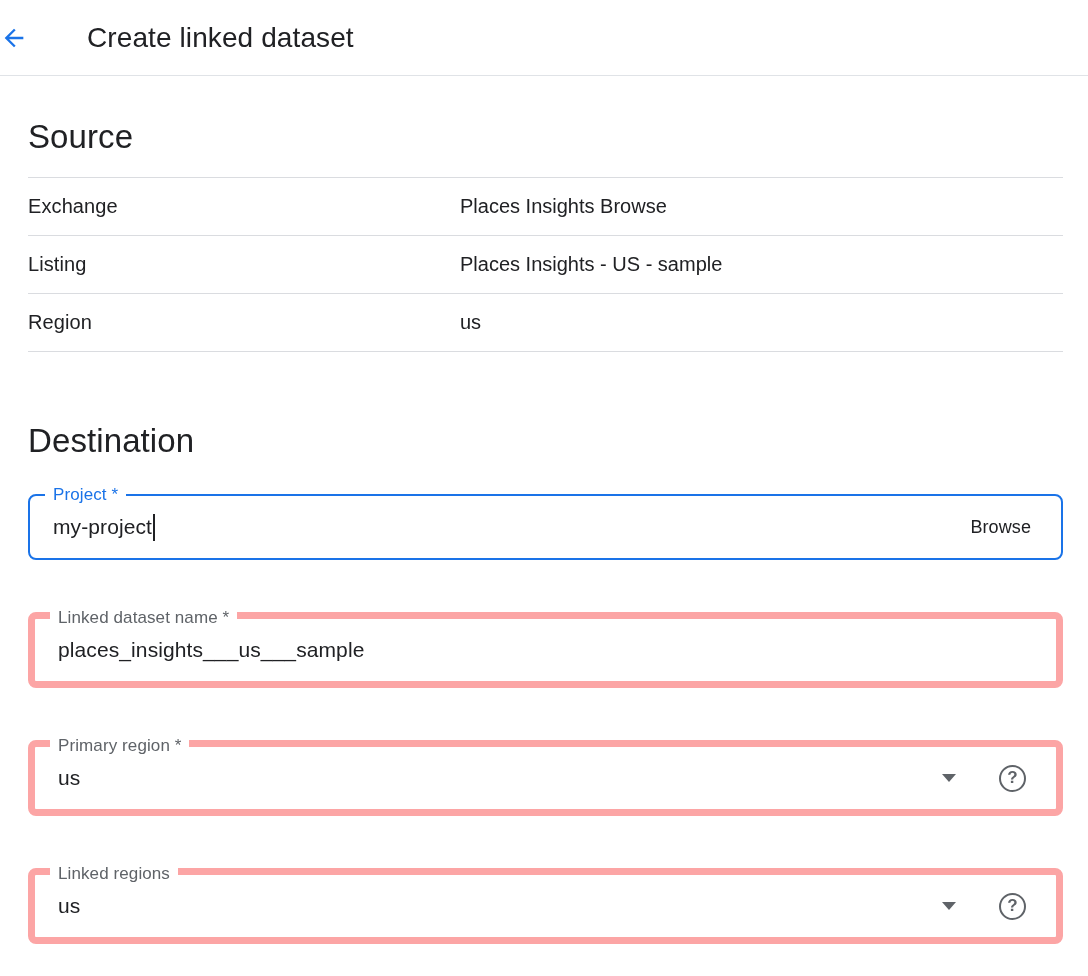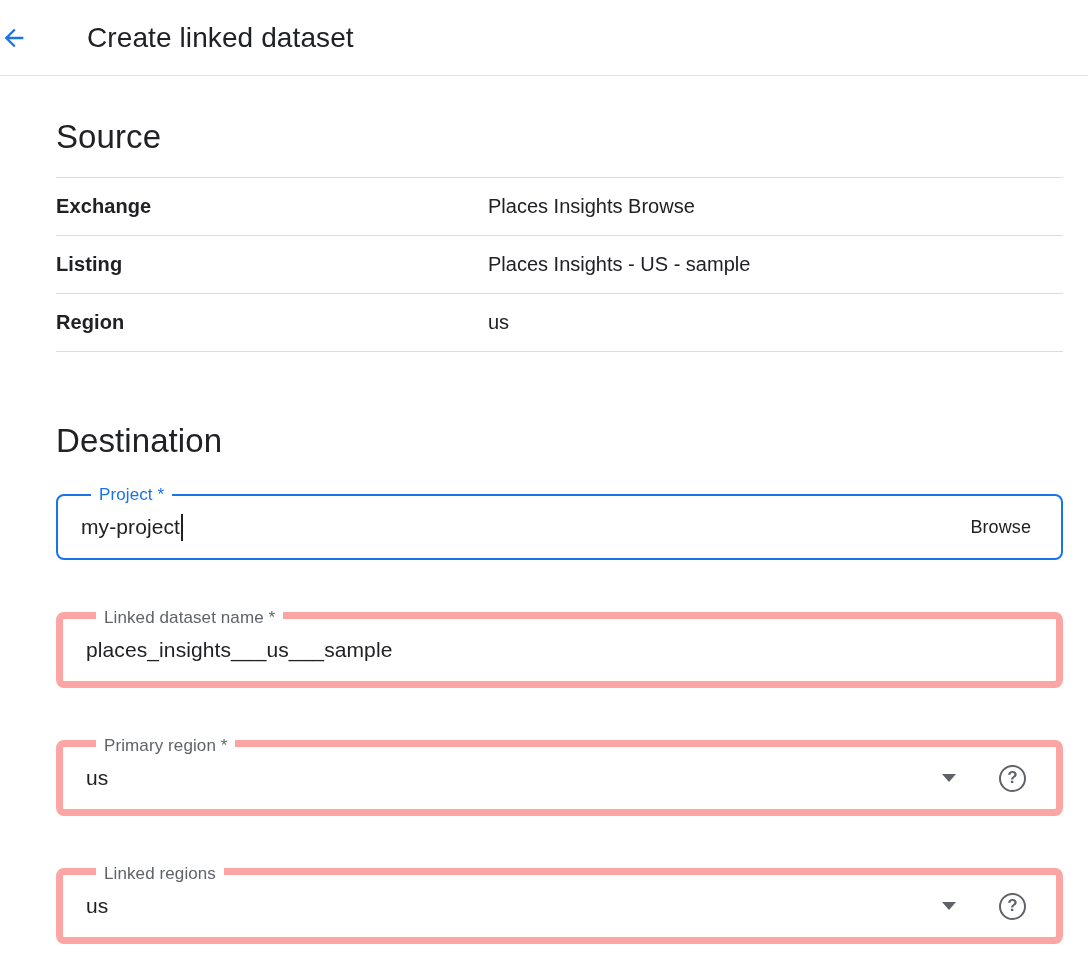--- a/index.html
+++ b/index.html
@@ -40,7 +40,7 @@
   }
 
   
-  .content { padding: 0 25px 0 56px; }
+  .content { padding: 0 25px 0 28px; }
 
   .section-heading {
     font-size: 33px;

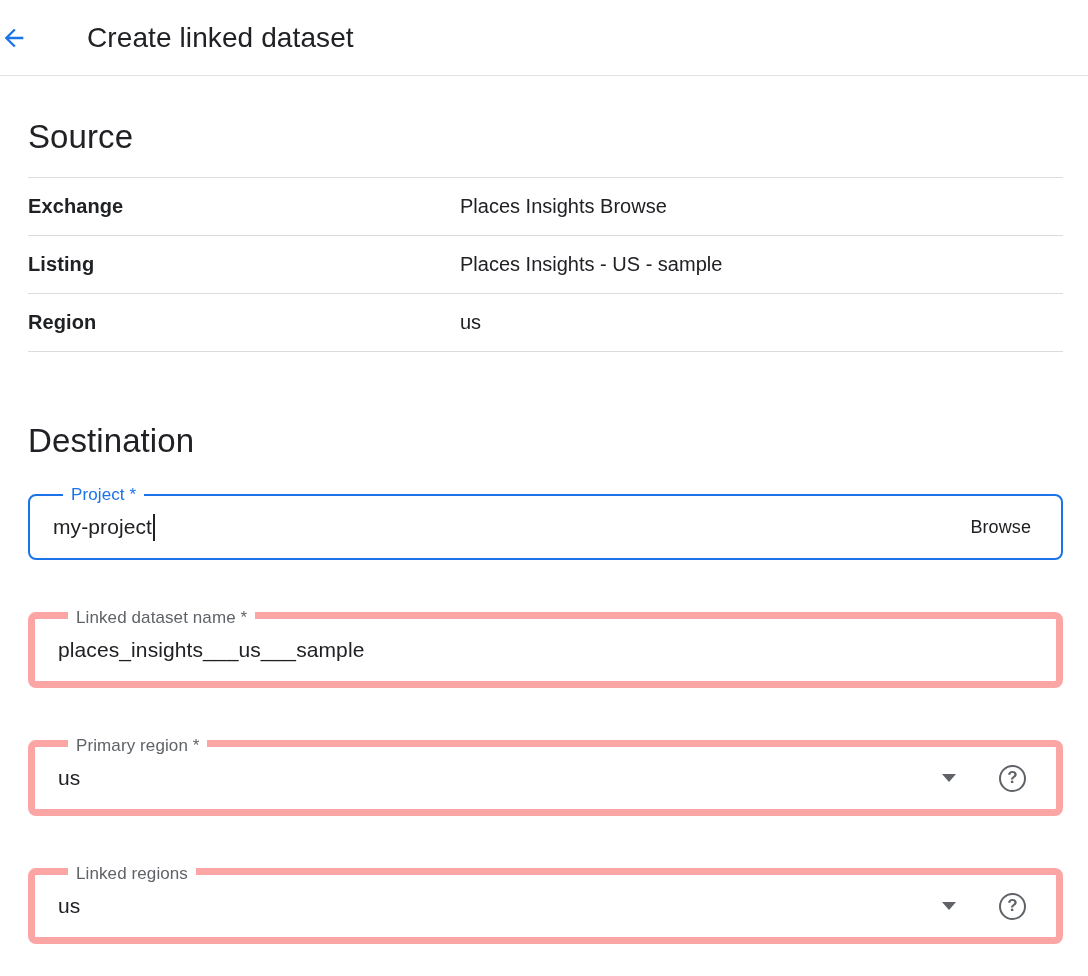--- a/index.html
+++ b/index.html
@@ -62,7 +62,7 @@
   }
   .info-label {
     width: 432px;
-    font-weight: 700;
+    font-weight: 400;
     color: #202124;
     letter-spacing: 0.1px;
   }

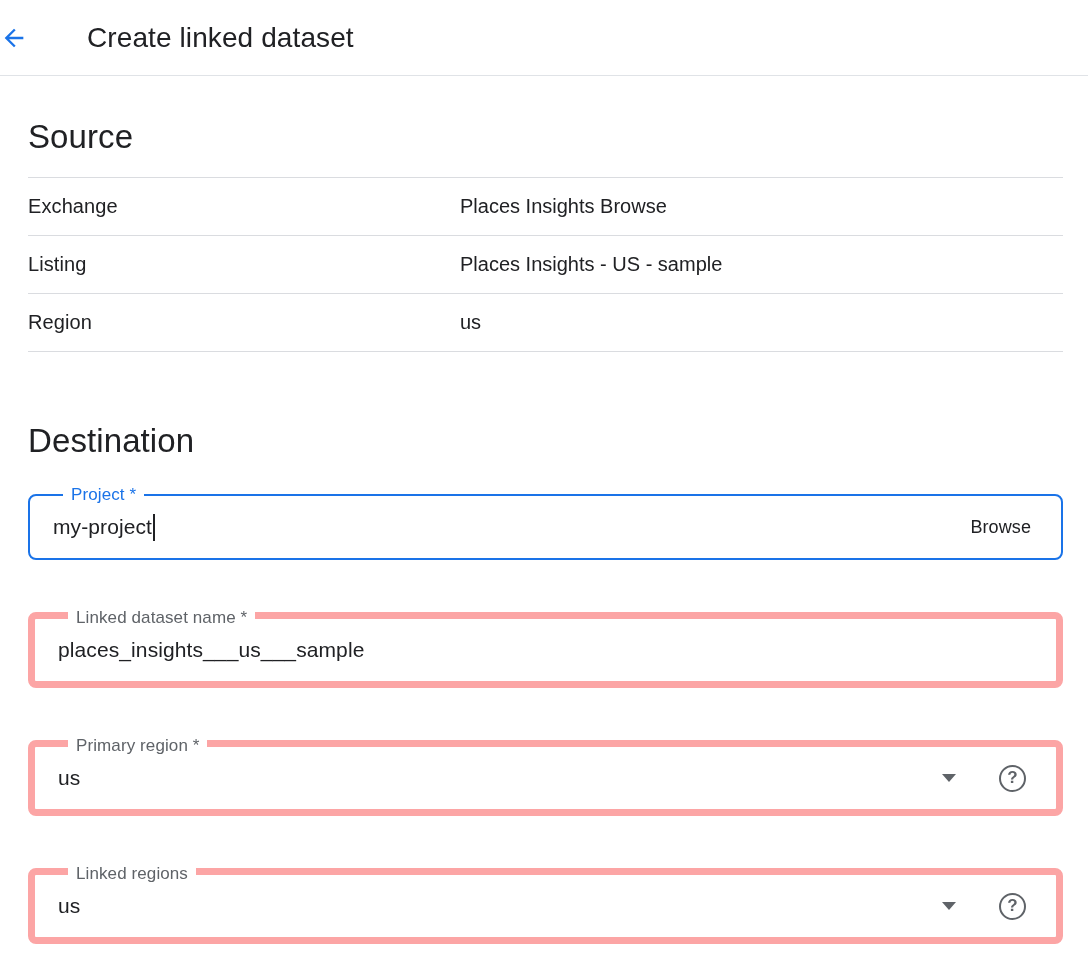--- a/index.html
+++ b/index.html
@@ -90,7 +90,7 @@
   .float-label {
     position: absolute;
     top: -11px;
-    left: 33px;
+    left: 15px;
     background: #ffffff;
     padding: 0 8px;
     font-size: 17px;

